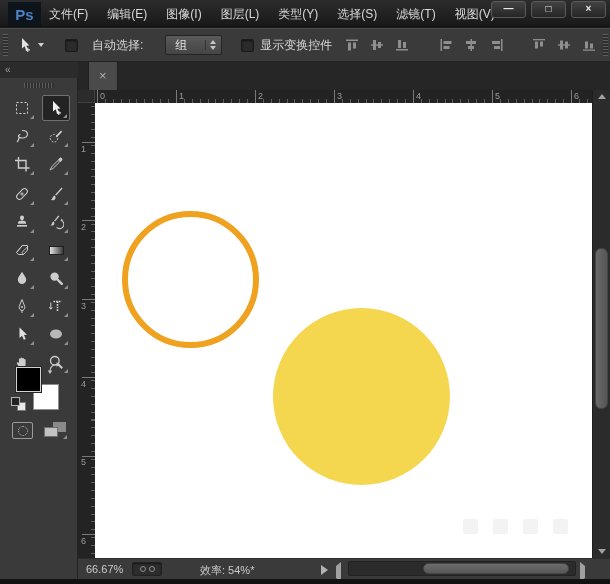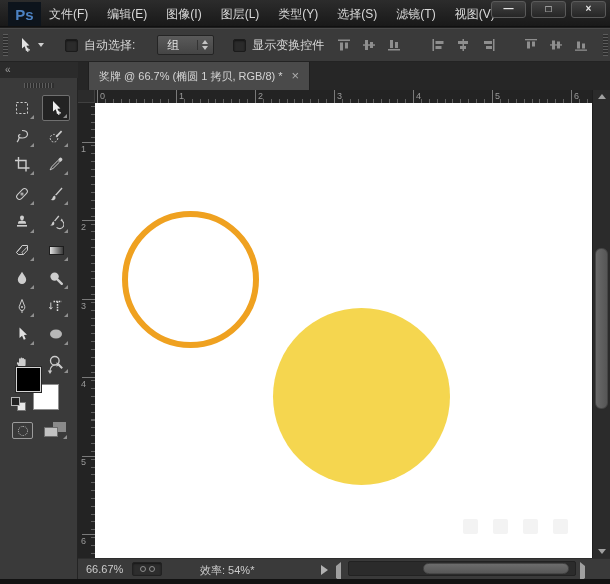--- a/index.html
+++ b/index.html
@@ -21,7 +21,7 @@
   .tool-preset{display:flex;align-items:center;gap:3px;margin-left:9px}
   .caret-down{width:0;height:0;border-left:3.5px solid transparent;border-right:3.5px solid transparent;border-top:4px solid #cfcfcf;margin-left:2px}
   .checkbox{width:13px;height:13px;background:#2b2b2b;border:1px solid #1b1b1b;border-radius:2px;box-shadow:inset 0 1px 2px rgba(0,0,0,.6)}
-  .cb1{margin-left:21px}.lbl1{margin-left:6px}
+  .cb1{margin-left:21px}.lbl1{margin-left:14px}
   .select{margin-left:22px;width:57px;height:20px;background:linear-gradient(#5a5a5a,#454545);border:1px solid #242424;border-radius:2px;display:flex;align-items:center;padding:0 5px 0 9px;color:#e2e2e2}
   .stepper{margin-left:auto;display:flex;flex-direction:column;gap:2px;border-left:1px solid #333;padding-left:4px}
   .tri-u3{width:0;height:0;border-left:3px solid transparent;border-right:3px solid transparent;border-bottom:4px solid #c4c4c4}

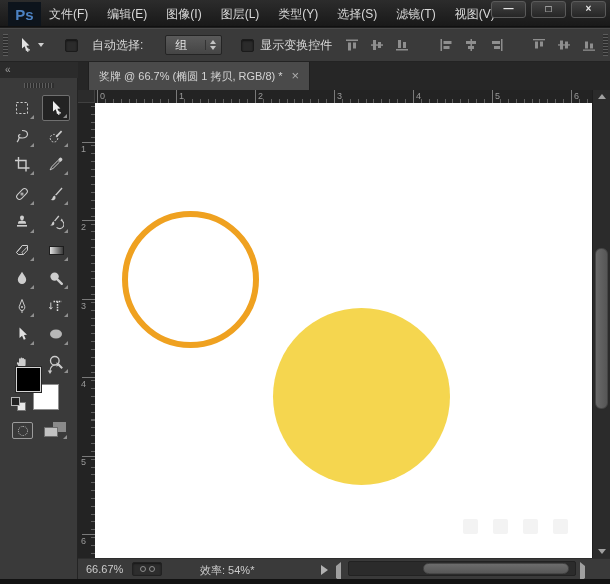--- a/index.html
+++ b/index.html
@@ -199,7 +199,6 @@
 
   <div class="tabbar">
     <div class="tab">
-      <span>奖牌 @ 66.7% (椭圆 1 拷贝, RGB/8) *</span>
       <span class="tabclose">×</span>
     </div>
   </div>

